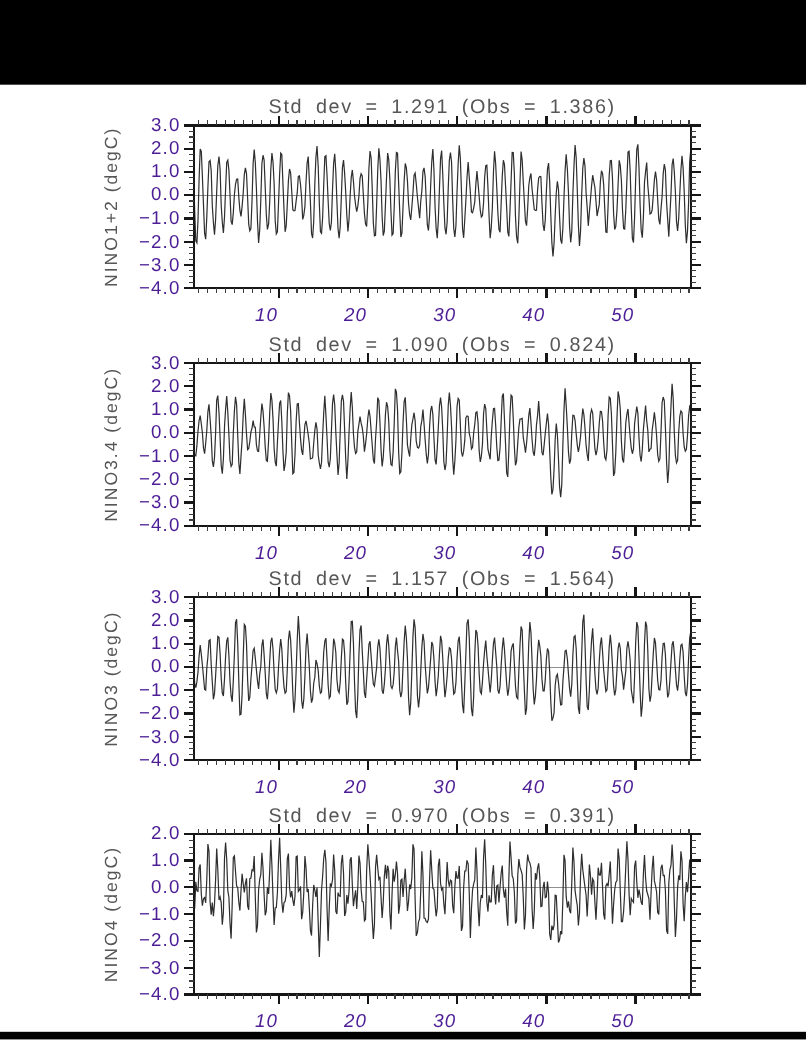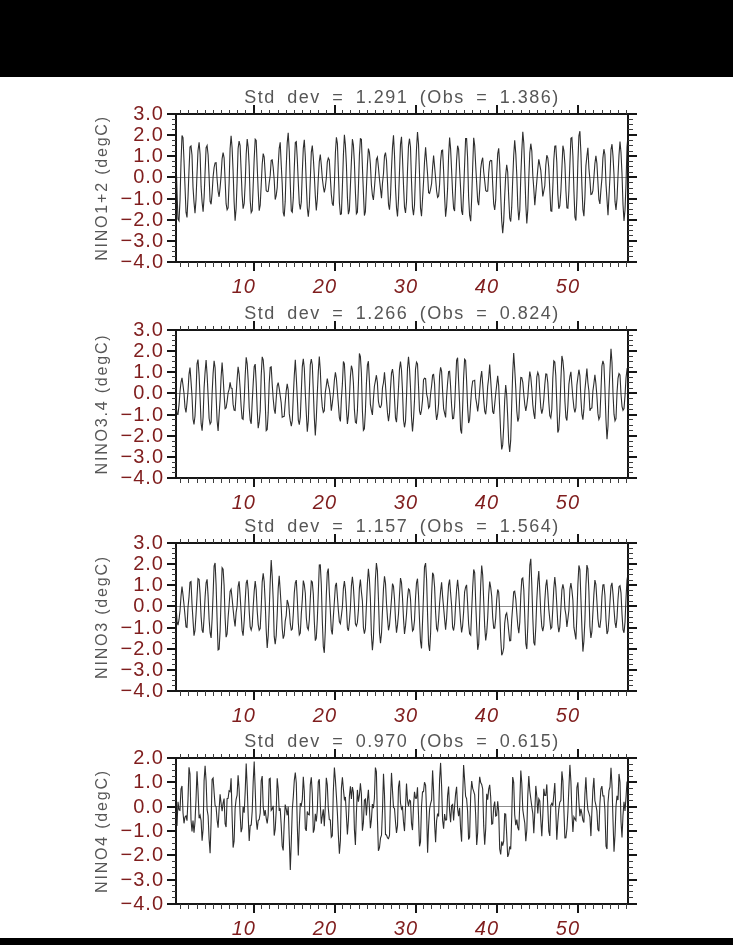--- a/index.html
+++ b/index.html
@@ -22,8 +22,8 @@
     font-size:16px; letter-spacing:1.8px; color:#565656; white-space:nowrap;
   }
   .tick-label{
-    position:absolute; font-size:20px; letter-spacing:1px;
-    color:#7f1d1d; line-height:19px;
+    position:absolute; font-size:17px; letter-spacing:1px;
+    color:#4c1d95; line-height:19px;
   }
   .ytick-label{width:58px; text-align:right;}
   .xtick-label{width:44px; text-align:left;font-style:italic;}

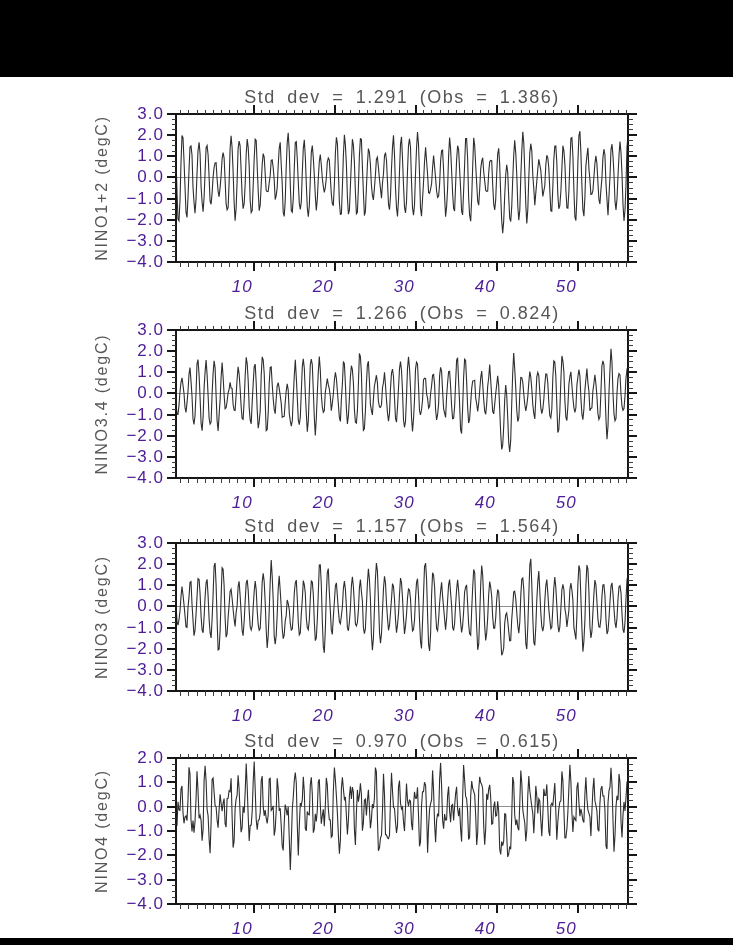--- a/index.html
+++ b/index.html
@@ -723,7 +723,7 @@
   <div class="band band-bottom"></div>
 
   <div class="panel-title" style="top: 87px;">Std dev = 1.291 (Obs = 1.386)</div>
-  <div class="panel-title" style="top: 303px;">Std dev = 1.266 (Obs = 0.824)</div>
+  <div class="panel-title" style="top: 303px;">Std dev = 1.090 (Obs = 0.824)</div>
   <div class="panel-title" style="top: 516px;">Std dev = 1.157 (Obs = 1.564)</div>
   <div class="panel-title" style="top: 731px;">Std dev = 0.970 (Obs = 0.615)</div>
 

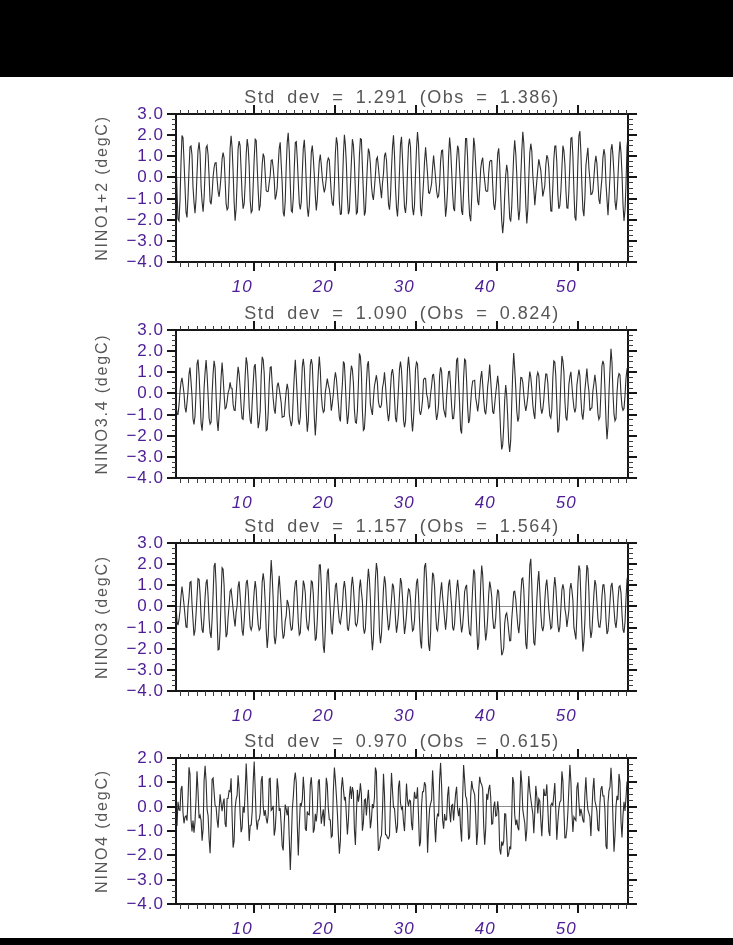--- a/index.html
+++ b/index.html
@@ -725,7 +725,7 @@
   <div class="panel-title" style="top: 87px;">Std dev = 1.291 (Obs = 1.386)</div>
   <div class="panel-title" style="top: 303px;">Std dev = 1.090 (Obs = 0.824)</div>
   <div class="panel-title" style="top: 516px;">Std dev = 1.157 (Obs = 1.564)</div>
-  <div class="panel-title" style="top: 731px;">Std dev = 0.970 (Obs = 0.615)</div>
+  <div class="panel-title" style="top: 731px;">Std dev = 0.970 (Obs = 0.391)</div>
 
   <div class="panel-ylabel" style="top: 188px;">NINO1+2 (degC)</div>
   <div class="panel-ylabel" style="top: 404px;">NINO3.4 (degC)</div>

